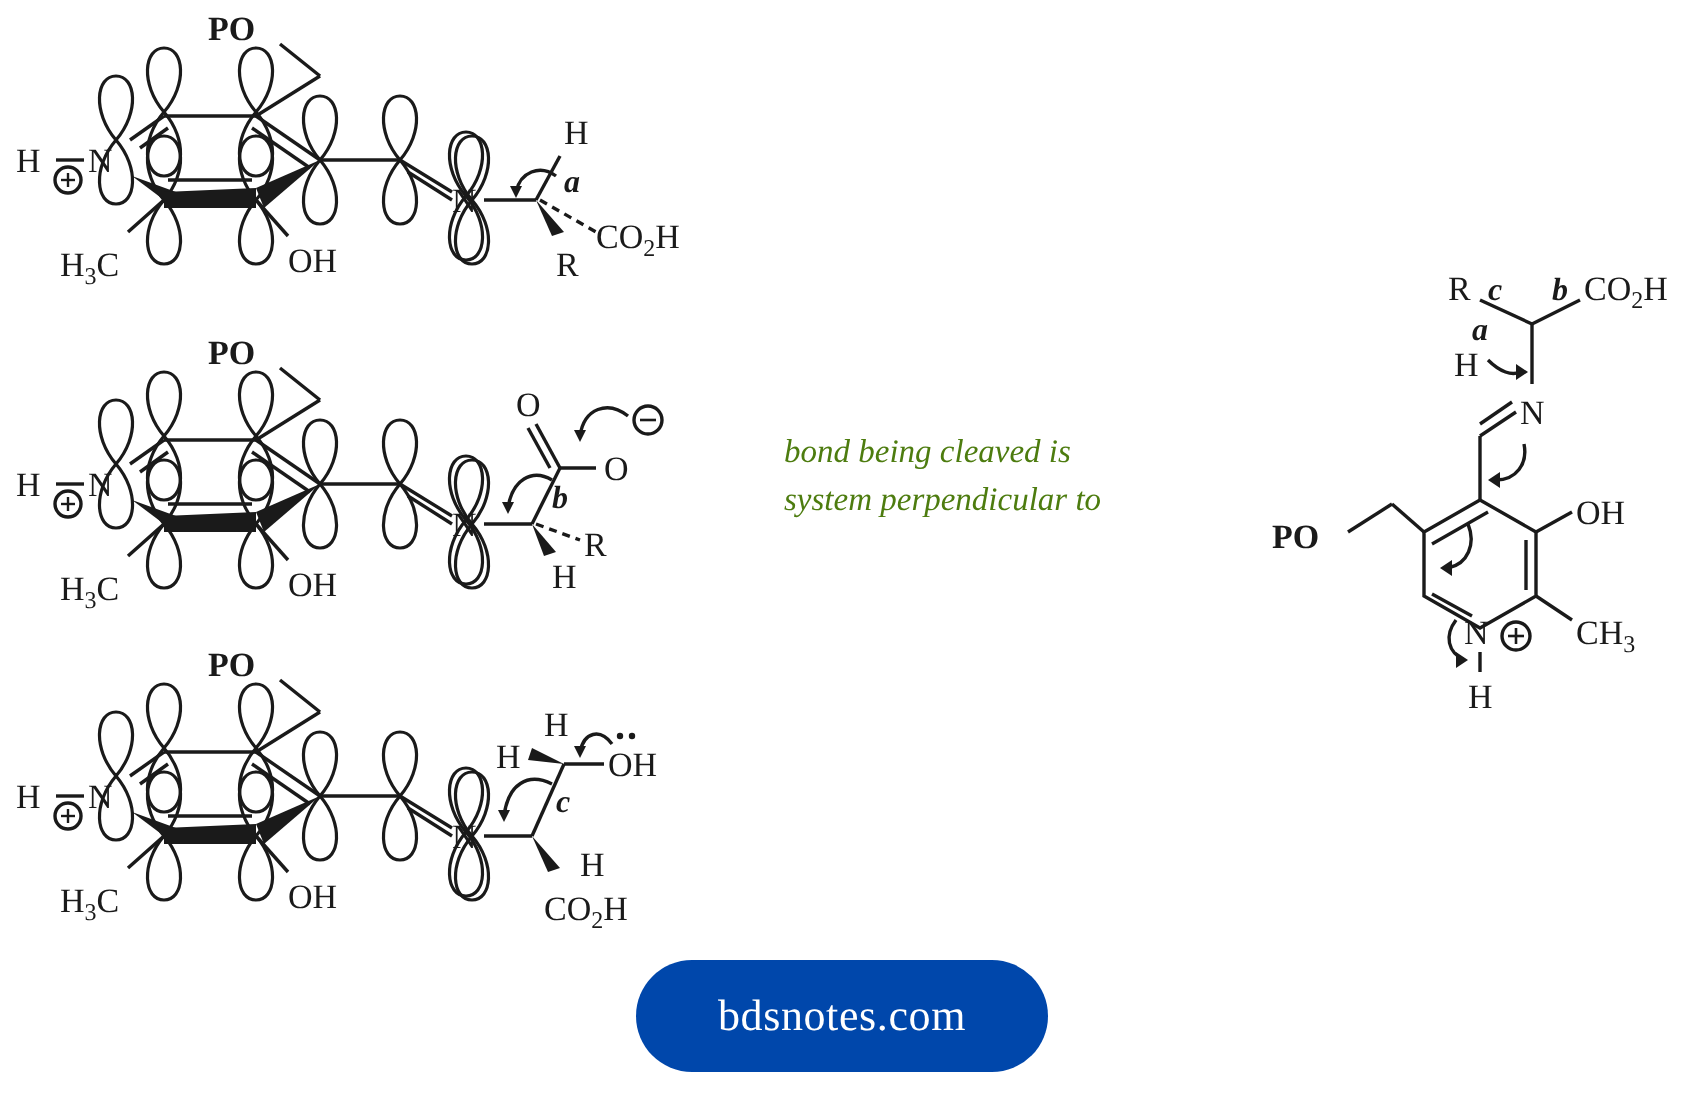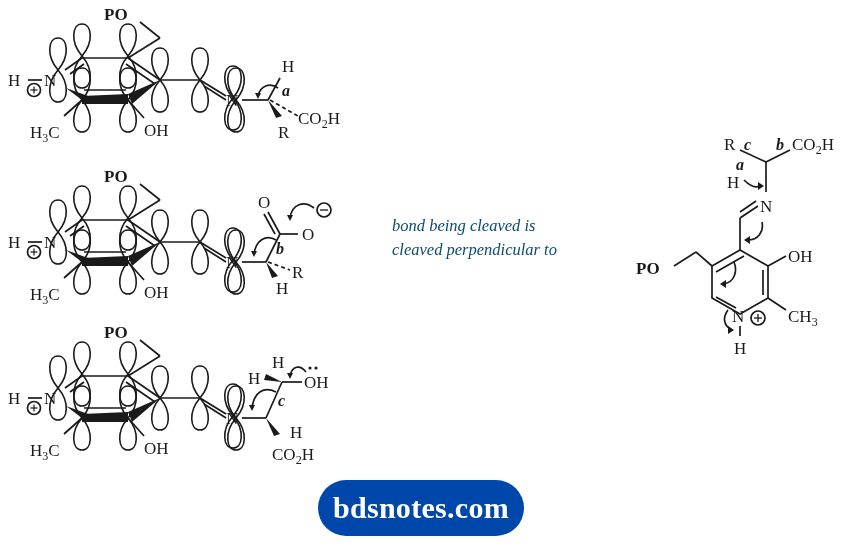--- a/index.html
+++ b/index.html
@@ -8,7 +8,7 @@
   .lbl{font-family:"Liberation Serif",serif;font-size:17px;fill:#1a1a1a;}
   .lblb{font-family:"Liberation Serif",serif;font-size:17px;font-weight:bold;fill:#1a1a1a;}
   .it{font-family:"Liberation Serif",serif;font-size:16px;font-style:italic;font-weight:bold;fill:#1a1a1a;}
-  .caption{position:absolute;left:392px;top:214px;width:240px;font-family:"Liberation Serif",serif;font-style:italic;font-size:16.5px;line-height:24px;color:#0c4a6e;}
+  .caption{position:absolute;left:392px;top:214px;width:240px;font-family:"Liberation Serif",serif;font-style:italic;font-size:16.5px;line-height:24px;color:#4d7c0f;}
   .caption div{white-space:nowrap;}
   .badge{position:absolute;left:318px;top:480px;width:206px;height:56px;border-radius:28px;background:#0047ab;color:#fff;display:flex;align-items:center;justify-content:center;font-family:"Liberation Serif",serif;font-weight:bold;font-size:30px;letter-spacing:0.3px;}
   .lobe{fill:none;stroke:#1a1a1a;stroke-width:1.6;}

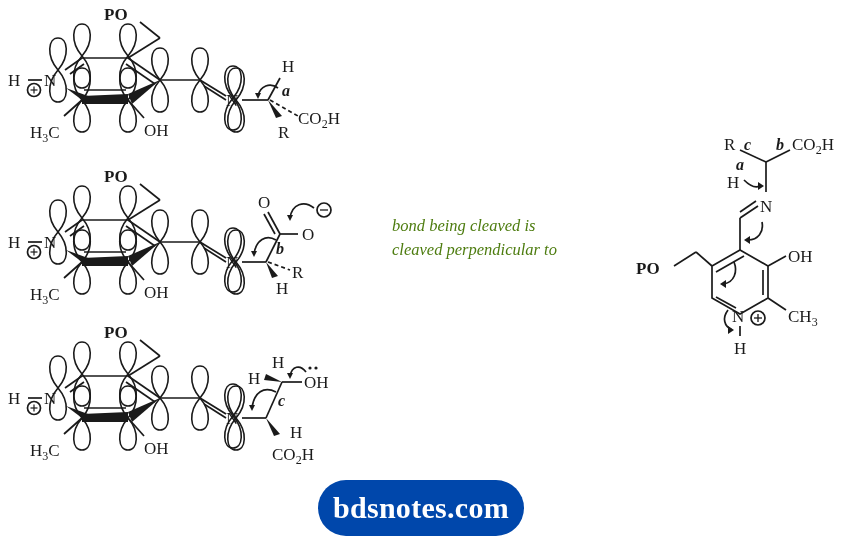--- a/index.html
+++ b/index.html
@@ -185,7 +185,7 @@
 
 <div class="caption">
   <div>bond being cleaved is</div>
-  <div>cleaved perpendicular to</div>
+  <div>system perpendicular to</div>
 </div>
 
 <div class="badge">bdsnotes.com</div>

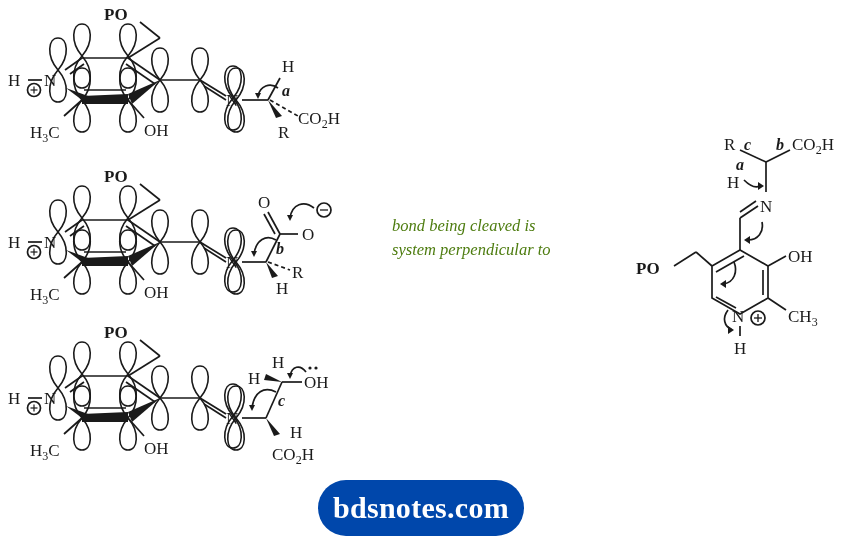--- a/index.html
+++ b/index.html
@@ -10,7 +10,7 @@
   .it{font-family:"Liberation Serif",serif;font-size:16px;font-style:italic;font-weight:bold;fill:#1a1a1a;}
   .caption{position:absolute;left:392px;top:214px;width:240px;font-family:"Liberation Serif",serif;font-style:italic;font-size:16.5px;line-height:24px;color:#4d7c0f;}
   .caption div{white-space:nowrap;}
-  .badge{position:absolute;left:318px;top:480px;width:206px;height:56px;border-radius:28px;background:#0047ab;color:#fff;display:flex;align-items:center;justify-content:center;font-family:"Liberation Serif",serif;font-weight:bold;font-size:30px;letter-spacing:0.3px;}
+  .badge{position:absolute;left:318px;top:480px;width:206px;height:56px;border-radius:28px;background:#0047ab;color:#fff;display:flex;align-items:center;justify-content:center;font-family:"Liberation Serif",serif;font-weight:normal;font-size:22px;letter-spacing:0.3px;}
   .lobe{fill:none;stroke:#1a1a1a;stroke-width:1.6;}
   .bond{stroke:#1a1a1a;stroke-width:1.7;fill:none;}
 </style>

